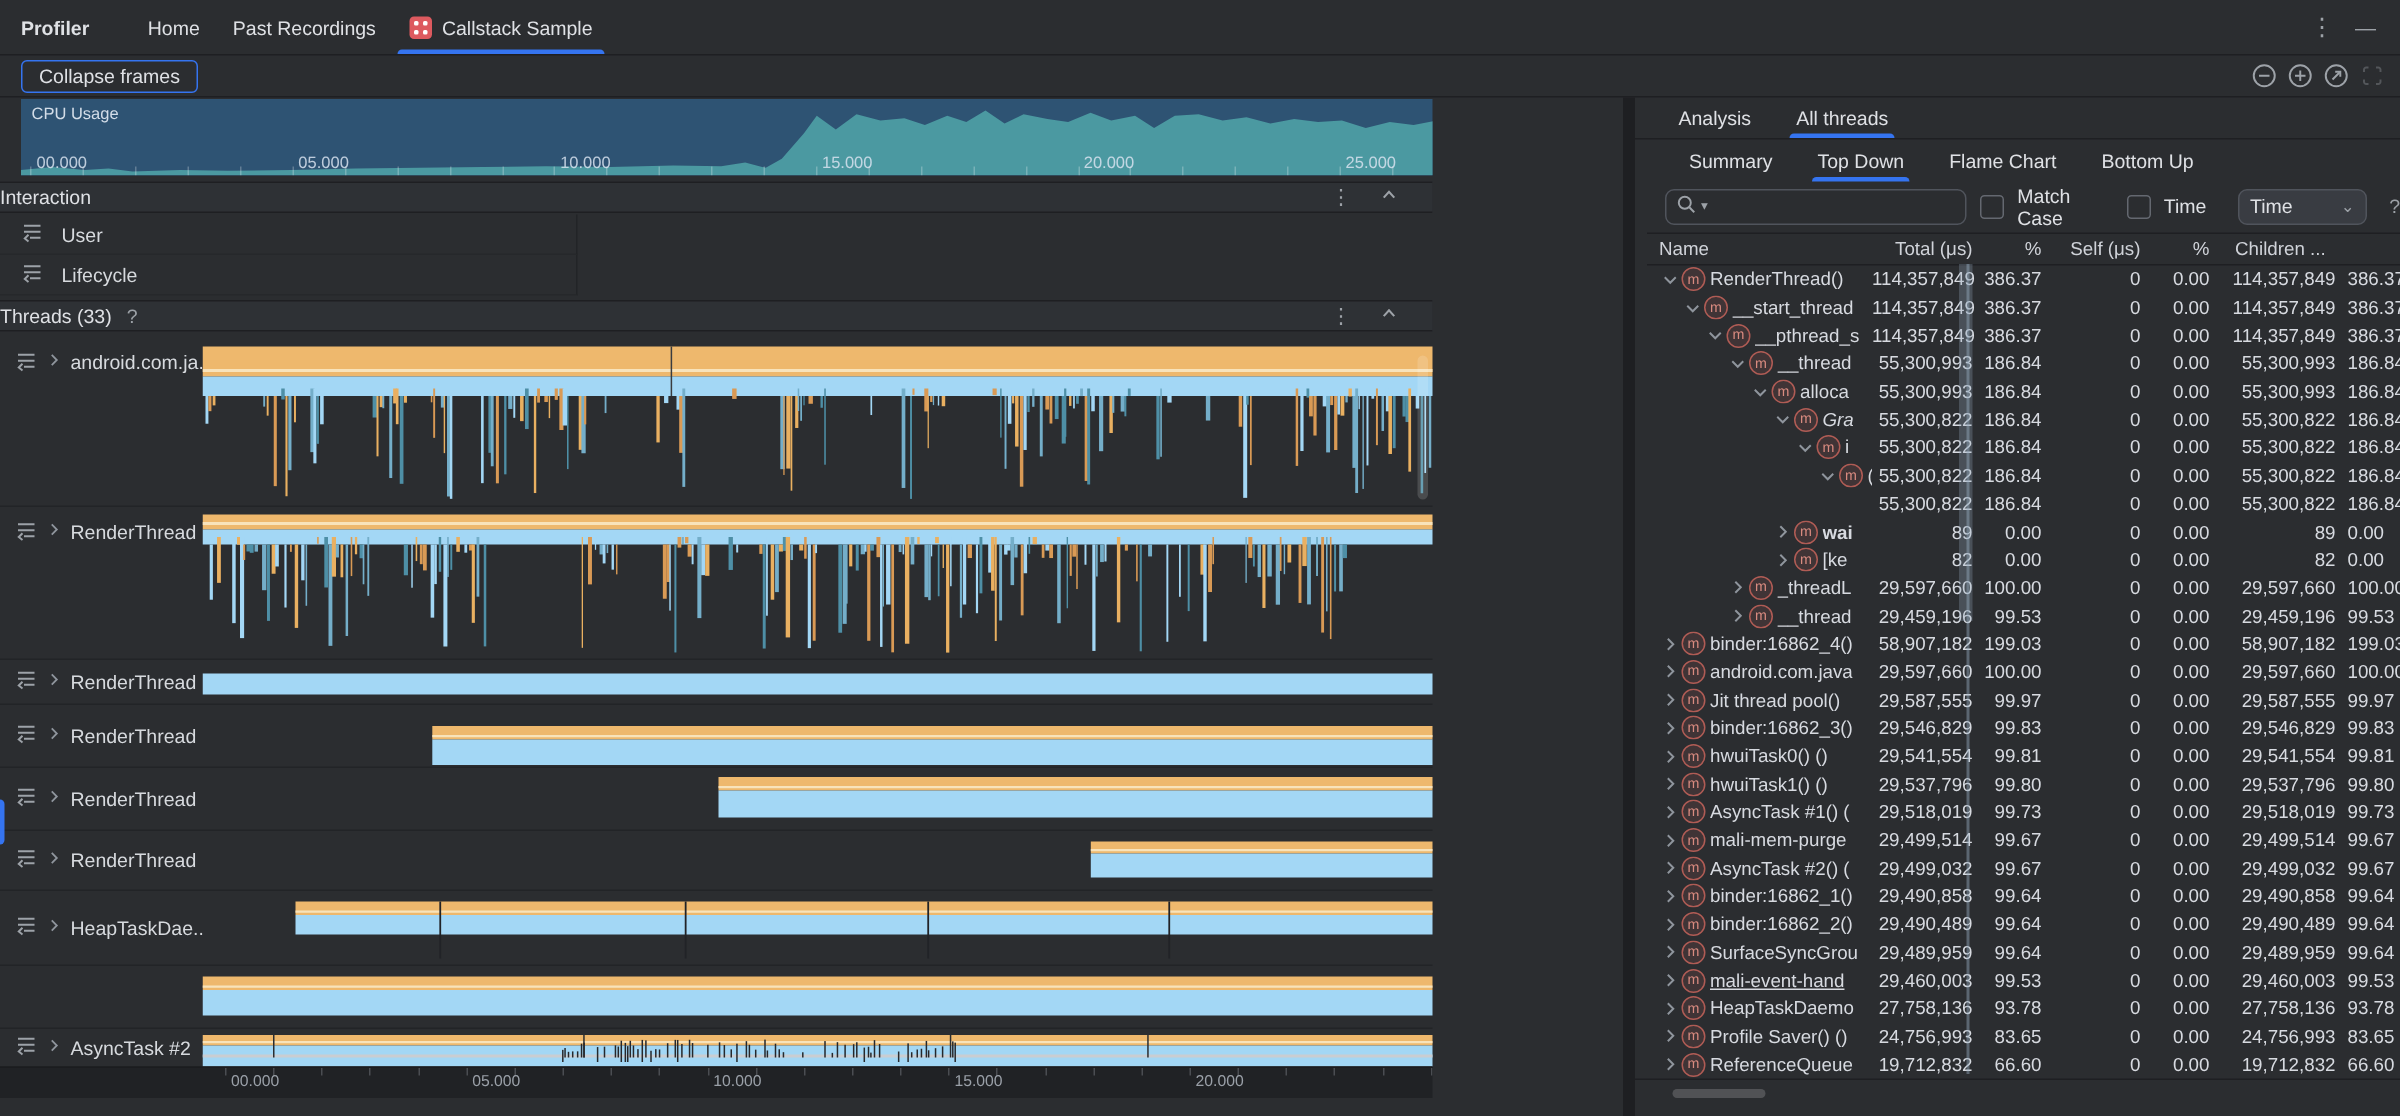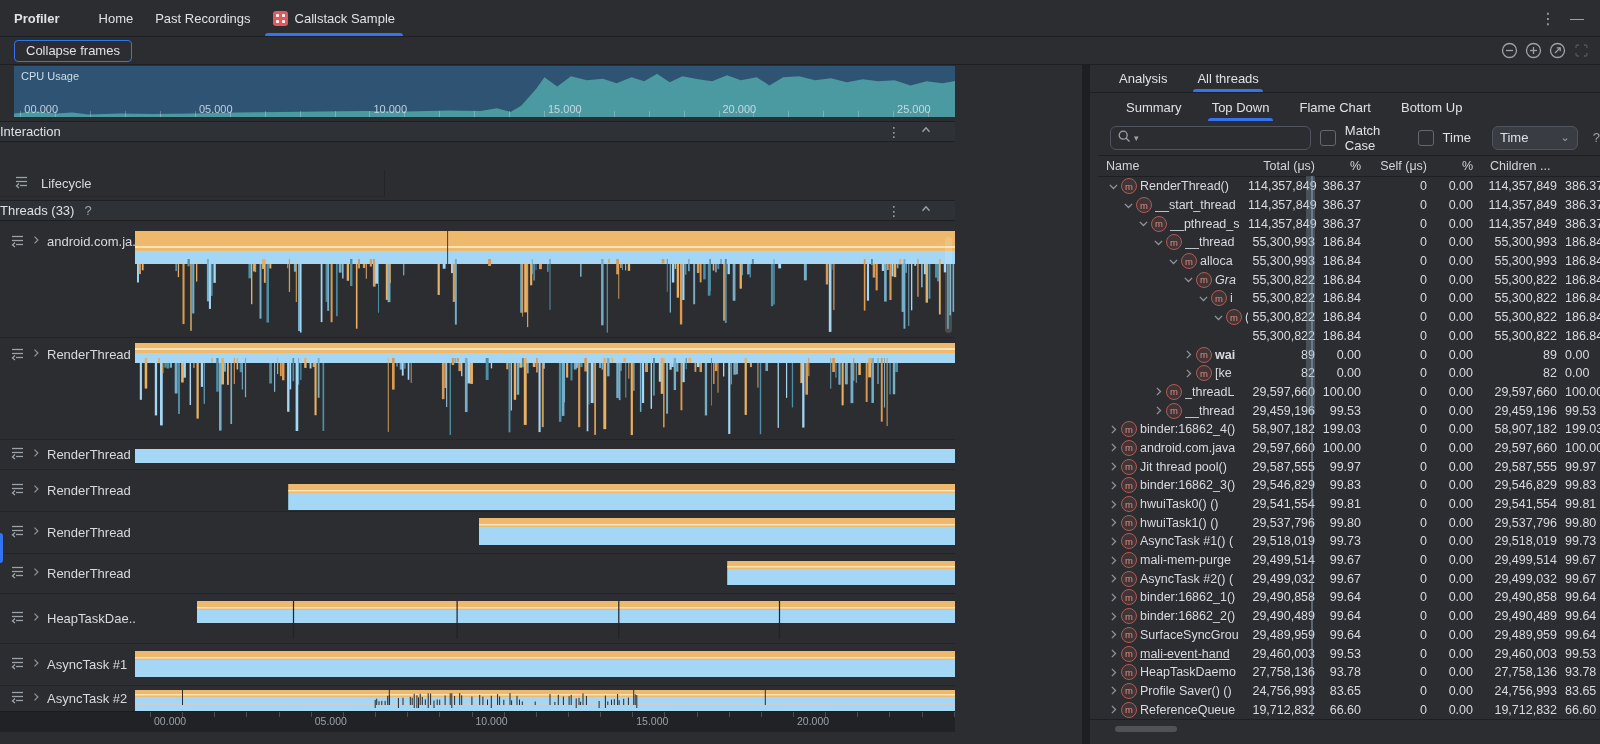--- a/index.html
+++ b/index.html
@@ -202,6 +202,19 @@
             </svg>
         </span>
       </span>
+    </div>
+    <div class="int-row" style="top:78px;">
+      <span>
+        <svg width="15" height="14" viewBox="0 0 15 14">
+            <g stroke="#9da2a8" stroke-width="1.3">
+              <line x1="2" y1="2.5" x2="13" y2="2.5"></line>
+              <line x1="2" y1="6.5" x2="13" y2="6.5"></line>
+              <line x1="6" y1="10.5" x2="13" y2="10.5"></line>
+              <polyline points="5,8.5 2.5,11 5,13" fill="none"></polyline>
+            </g>
+          </svg>
+      </span>
+      <span>User</span>
     </div>
     <div class="int-row" style="top:105px;">
       <span>

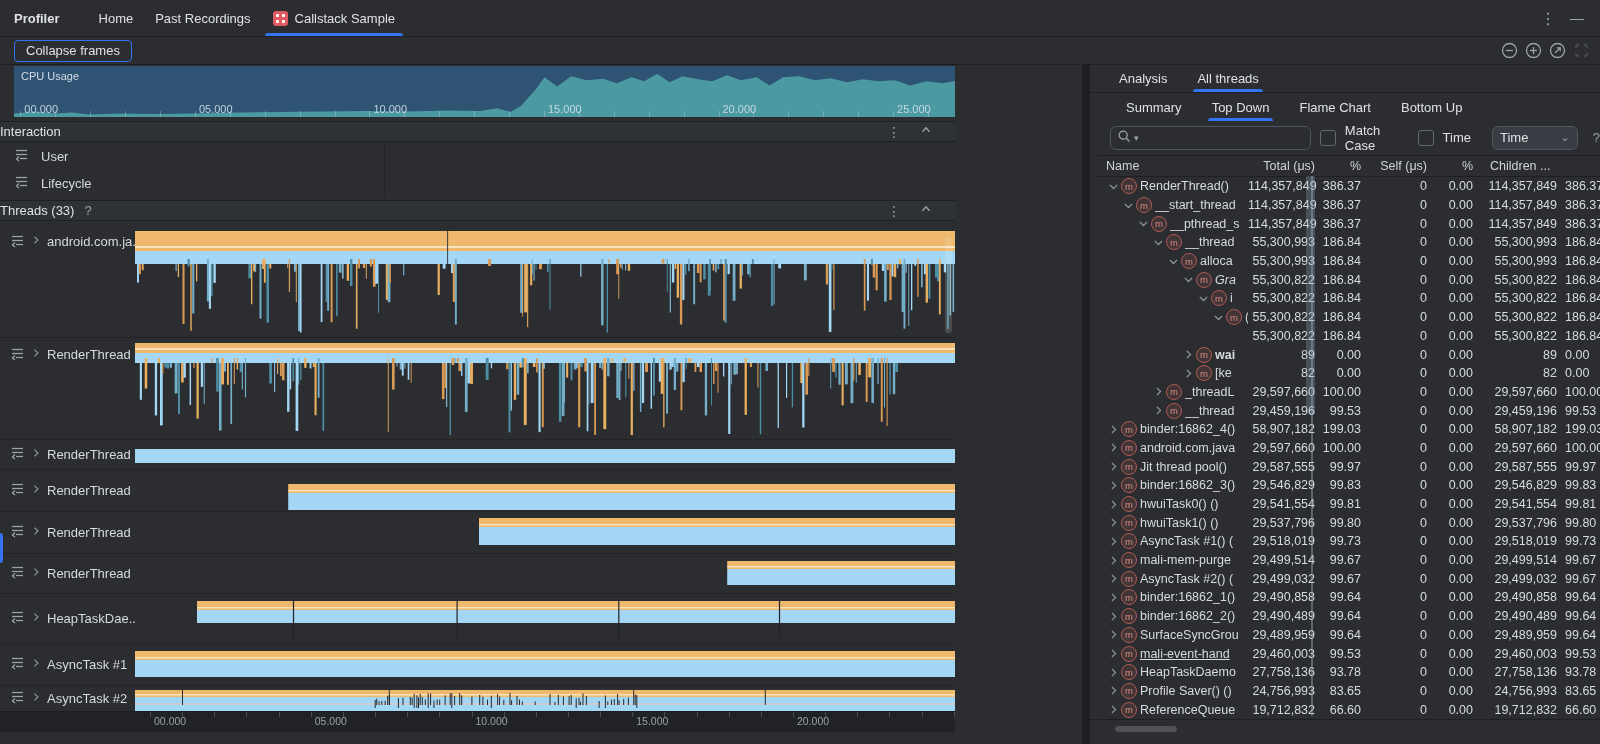--- a/index.html
+++ b/index.html
@@ -754,20 +754,6 @@
             </svg></div>
         </div>
         <div class="thread-row" style="height: 42px;">
-          <div class="thread-label">
-            <span><svg width="15" height="14" viewBox="0 0 15 14">
-                <g stroke="#9da2a8" stroke-width="1.3">
-                  <line x1="2" y1="2.5" x2="13" y2="2.5"></line>
-                  <line x1="2" y1="6.5" x2="13" y2="6.5"></line>
-                  <line x1="6" y1="10.5" x2="13" y2="10.5"></line>
-                  <polyline points="5,8.5 2.5,11 5,13" fill="none"></polyline>
-                </g>
-              </svg></span>
-            <span><svg width="12" height="12" viewBox="0 0 16 16">
-                <polyline points="6,3.5 10.5,8 6,12.5" fill="none" stroke="#8f959d" stroke-width="1.6"></polyline>
-              </svg></span>
-            <span>AsyncTask #1</span>
-          </div>
           <div class="thread-track"><svg width="940" height="42">
               <rect x="0.0" y="7" width="940" height="9" fill="#eeb86d"></rect>
               <rect x="0.0" y="13" width="940" height="1.5" fill="#f8e3bb"></rect>

